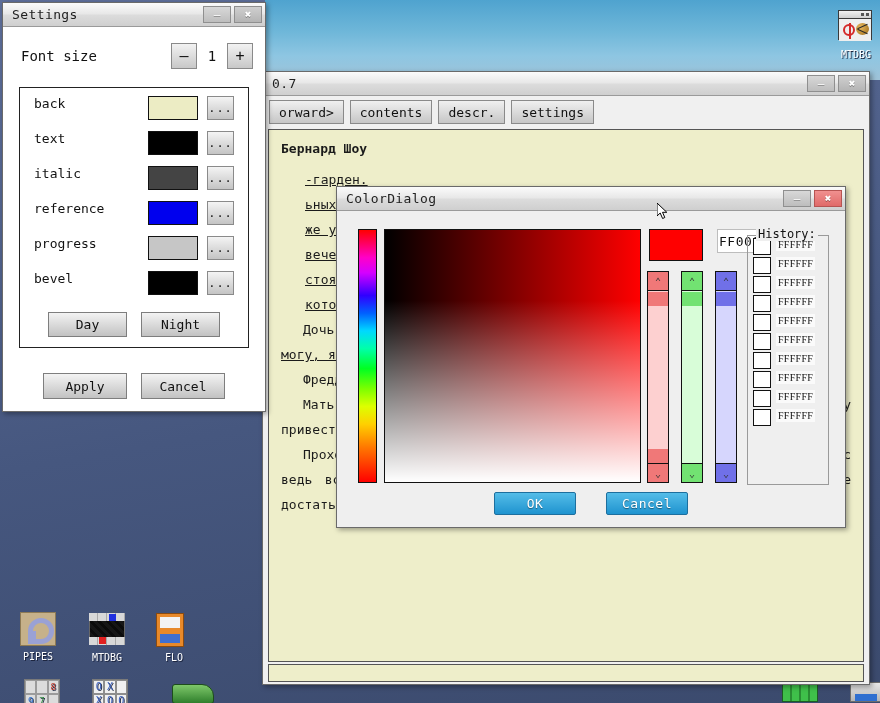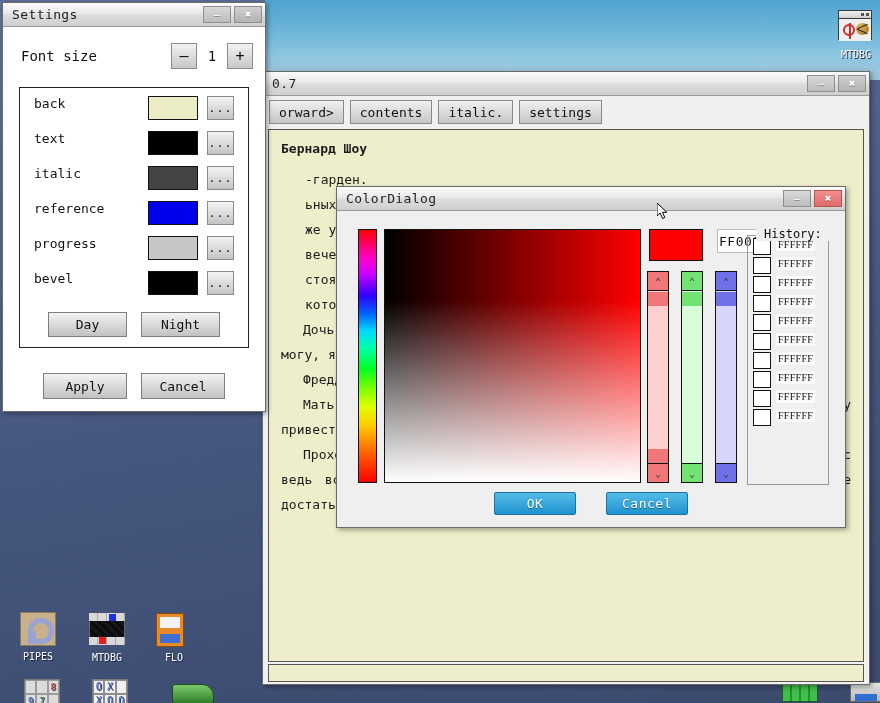--- a/index.html
+++ b/index.html
@@ -261,7 +261,7 @@
   <div class="toolbar">
     <div class="tbbtn">orward&gt;</div>
     <div class="tbbtn">contents</div>
-    <div class="tbbtn">italic.</div>
+    <div class="tbbtn">descr.</div>
     <div class="tbbtn">settings</div>
   </div>
   <div class="page">

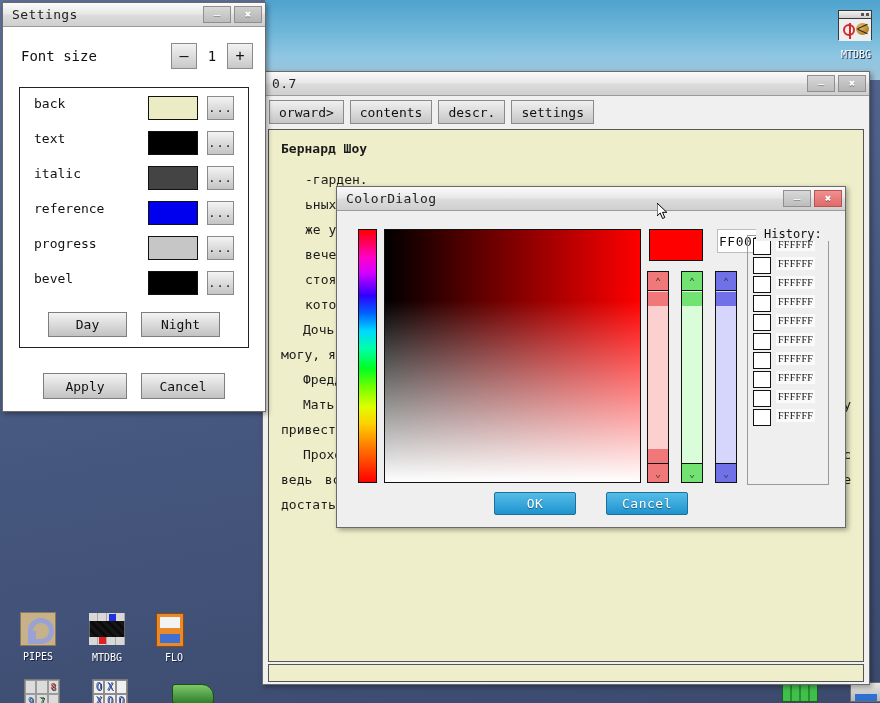--- a/index.html
+++ b/index.html
@@ -116,7 +116,7 @@
   .page-inner{padding:6px 12px 0 12px;color:#1b1b1b;font-size:13px;line-height:25px;}
   .doc-title{text-align:left;font-weight:bold;font-size:13px;margin-bottom:6px;}
   .para{margin:0;text-align:justify;text-indent:22px;}
-  .para.noind{text-indent:0;}
+  .para.noind{text-indent:0;text-decoration:underline;}
   .stage{color:#8e8e8e;}
   .botbar{position:absolute;left:5px;right:5px;bottom:2px;height:16px;background:#eeeeca;border:1px solid #555;}
 

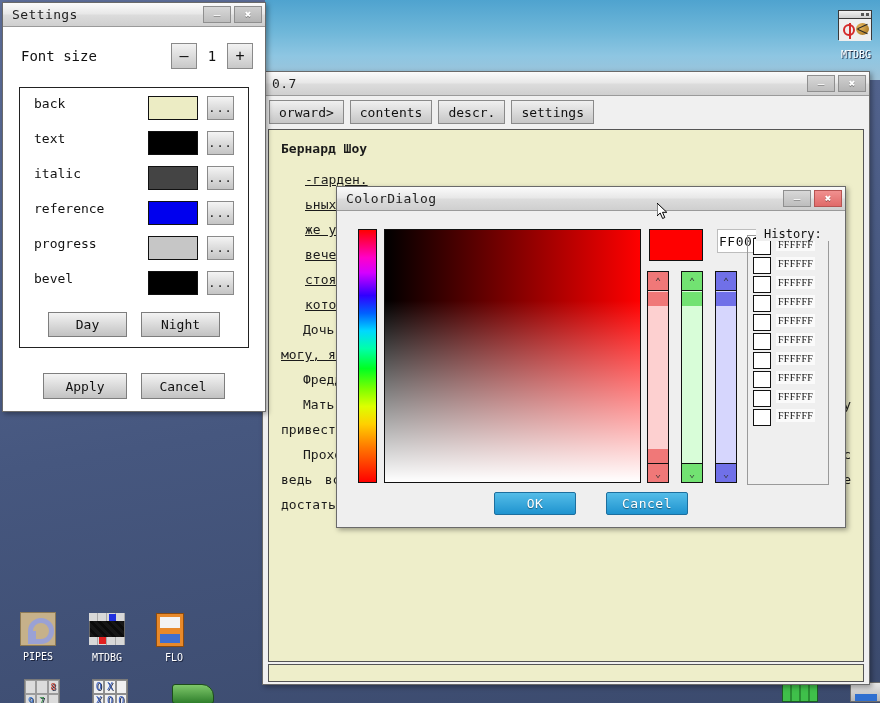--- a/index.html
+++ b/index.html
@@ -148,7 +148,7 @@
   .sl.b{background:#d6d6fd;}.sl.b .ar,.sl.b .thumb{background:#7070e8;}
   .history{position:absolute;left:410px;top:24px;width:82px;height:250px;
     border:1px solid #9a9a9a;box-sizing:border-box;}
-  .history .lg{position:absolute;top:-9px;left:8px;background:#efefef;padding:0 8px;
+  .history .lg{position:absolute;top:-9px;left:8px;background:#efefef;padding:0 2px;
     font-size:12px;color:#111;}
   .hrow{display:flex;align-items:flex-start;gap:5px;margin:2px 0 0 5px;font-family:Liberation Serif, serif;}
   .hsw{width:18px;height:17px;background:#fff;border:1px solid #111;box-sizing:border-box;}

